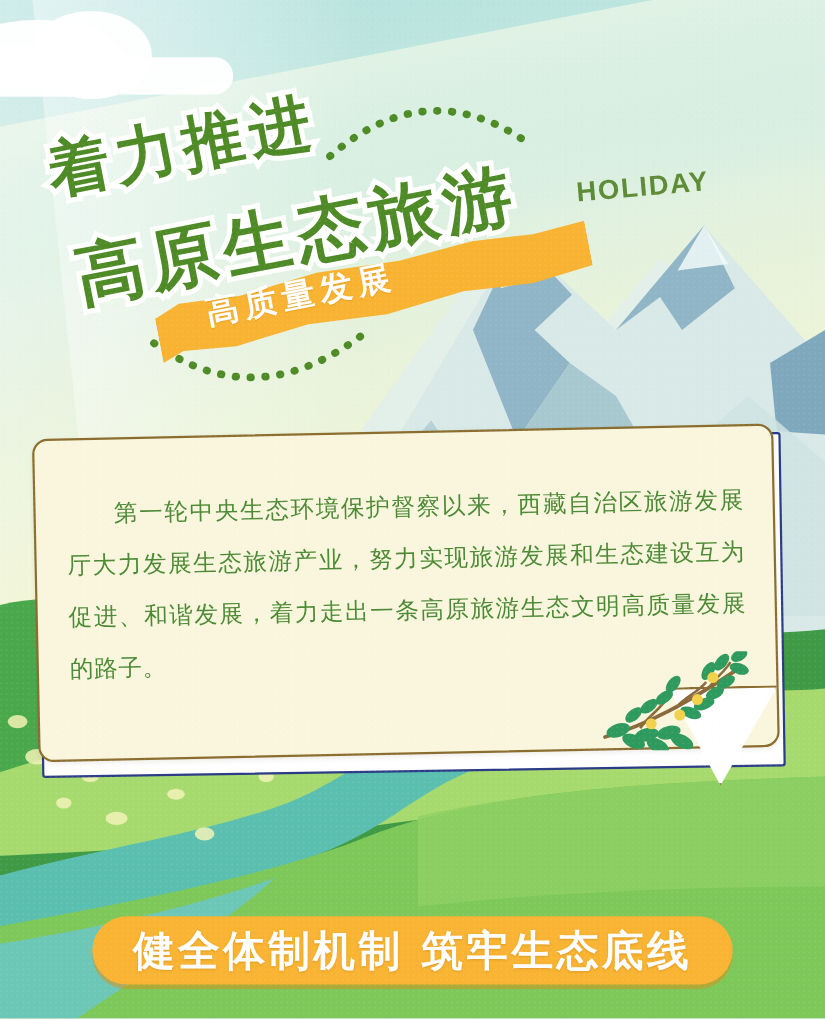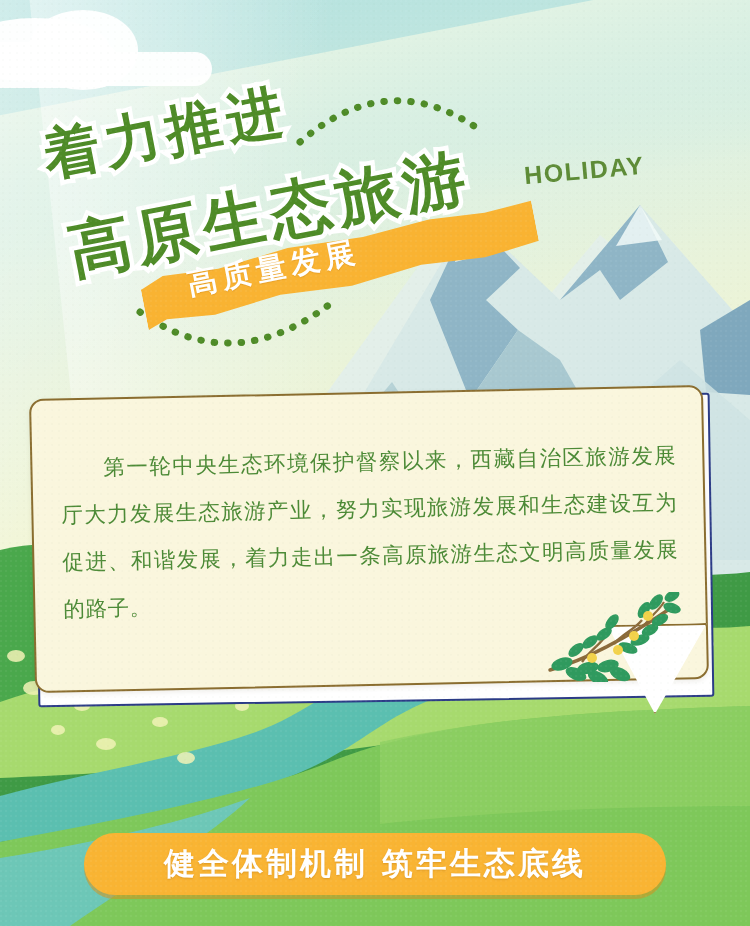--- a/index.html
+++ b/index.html
@@ -126,7 +126,7 @@
   }
   .cta-text{
     font-family:"DejaVu Sans","Liberation Sans",sans-serif;
-    font-weight:700;font-size:31px;color:#ffffff;letter-spacing:3px;
+    font-weight:700;font-size:38px;color:#ffffff;letter-spacing:3px;
     text-shadow:0 1px 2px rgba(190,125,20,.45);
   }
 

